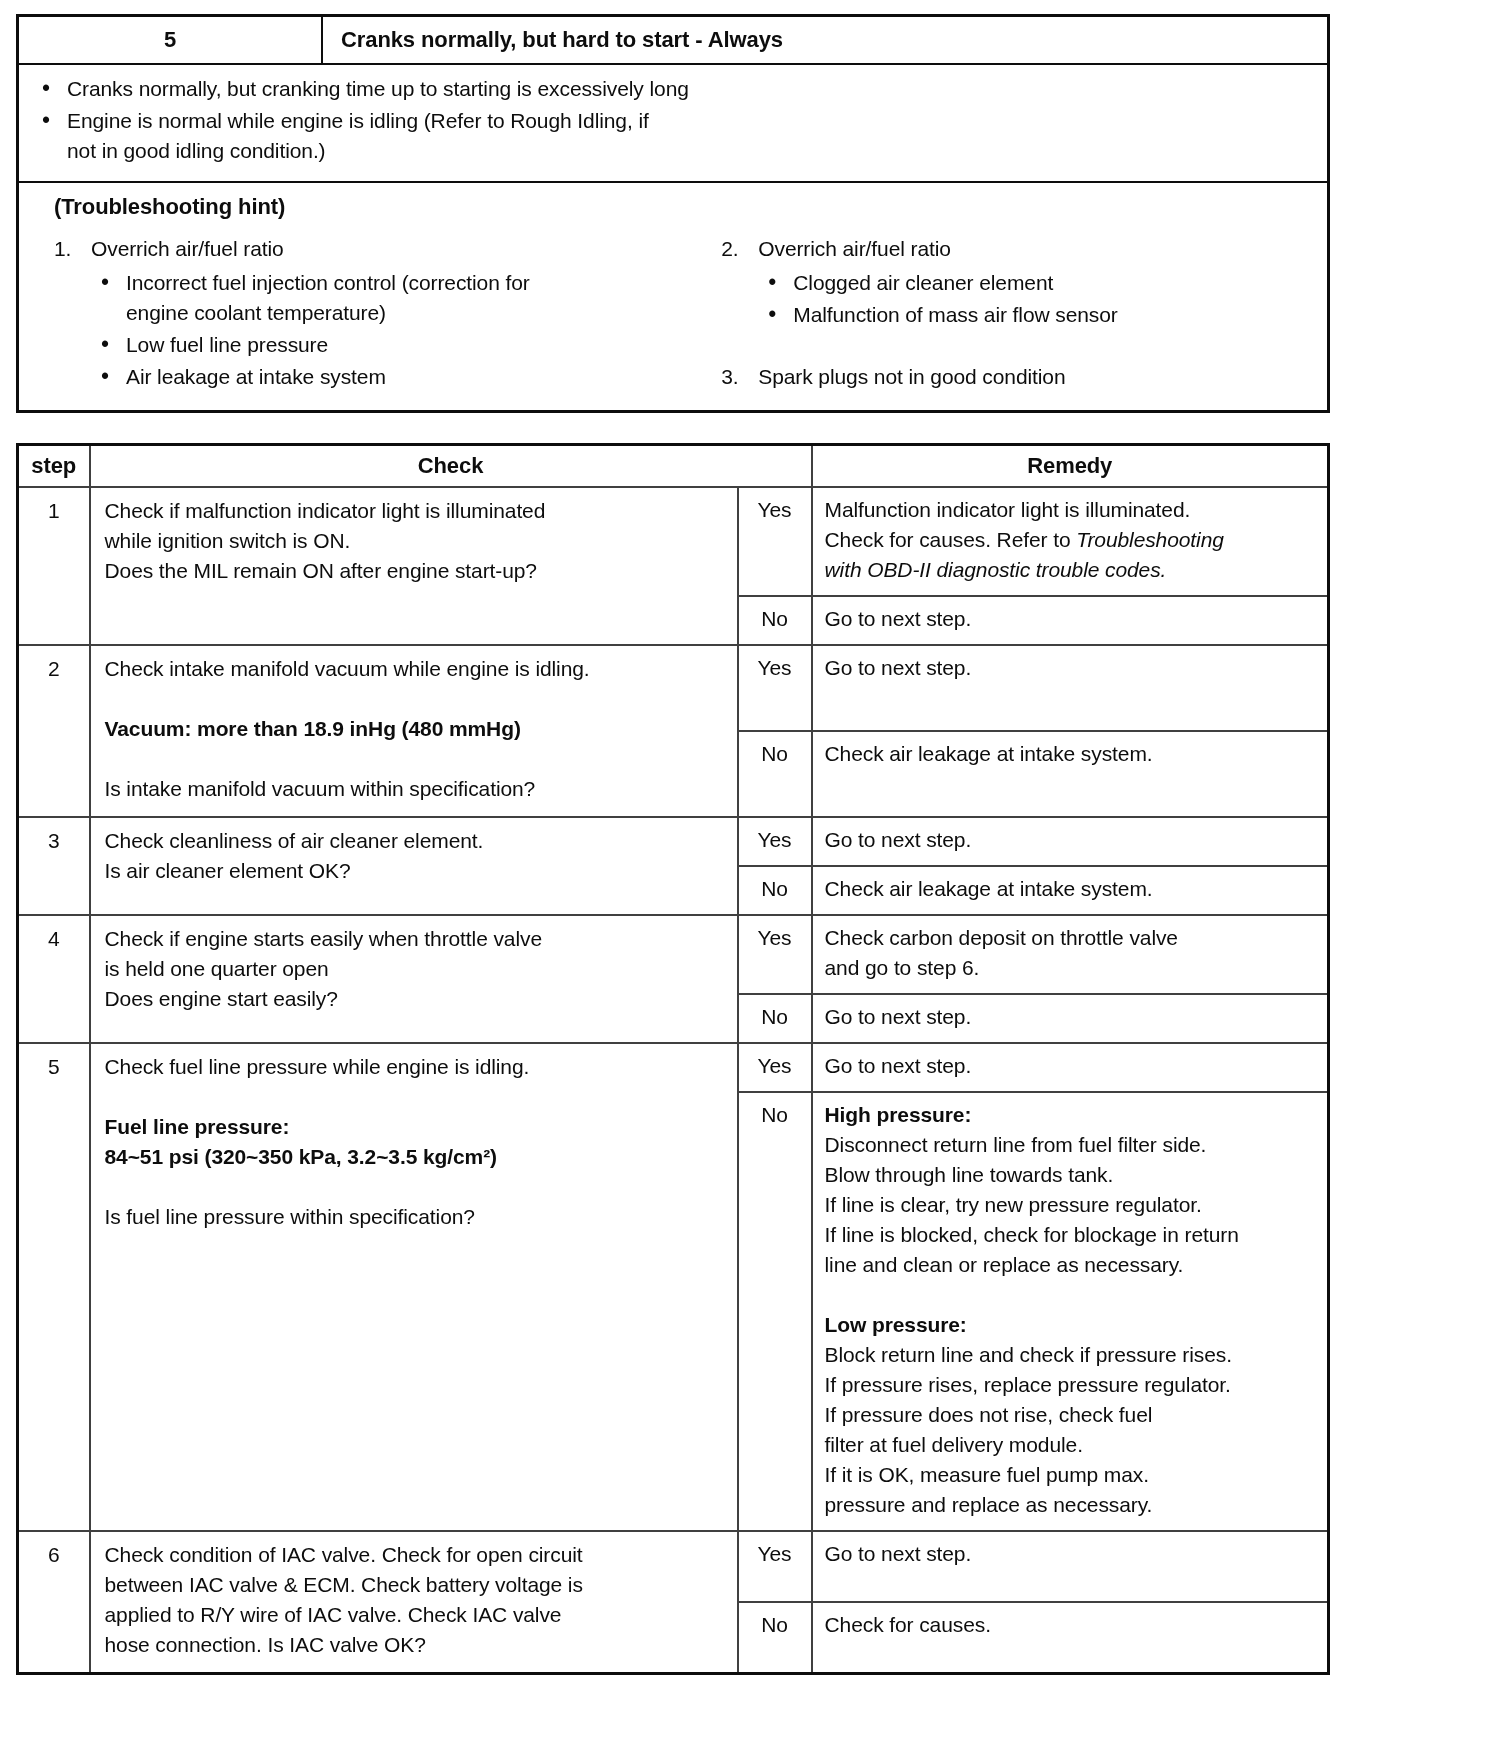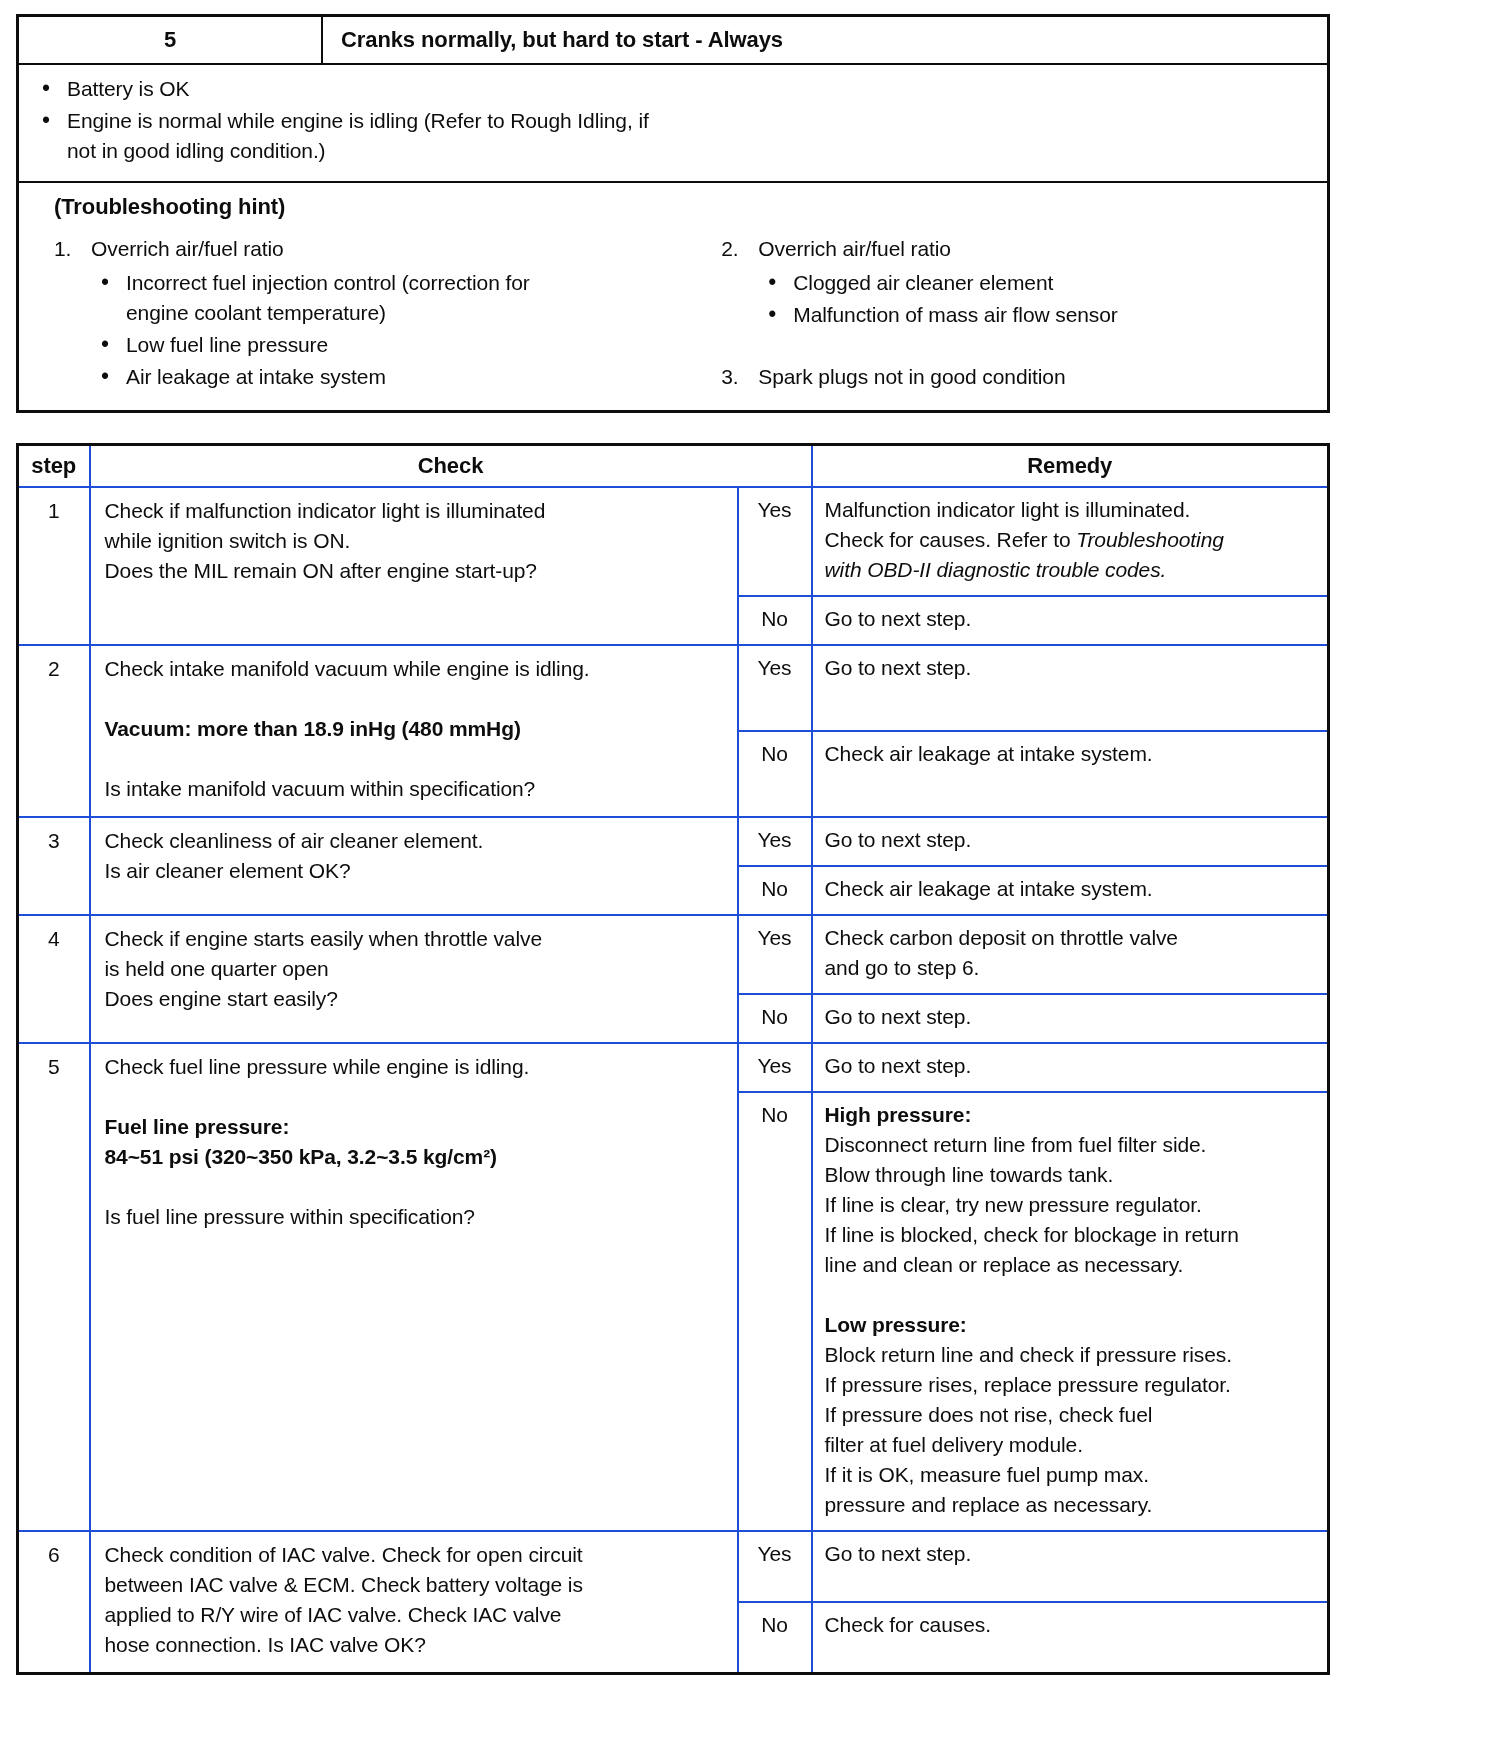--- a/index.html
+++ b/index.html
@@ -83,6 +83,7 @@
 
     <div class="flex-row b-bottom">
       <div class="desc-body-cell">
+        <div class="bullet-item">Cranks normally, but cranking time up to starting is excessively long</div>
         <div class="bullet-item">Battery is OK</div>
         <div class="bullet-item">Engine is normal while engine is idling (Refer to Rough Idling, if
 not in good idling condition.)</div>

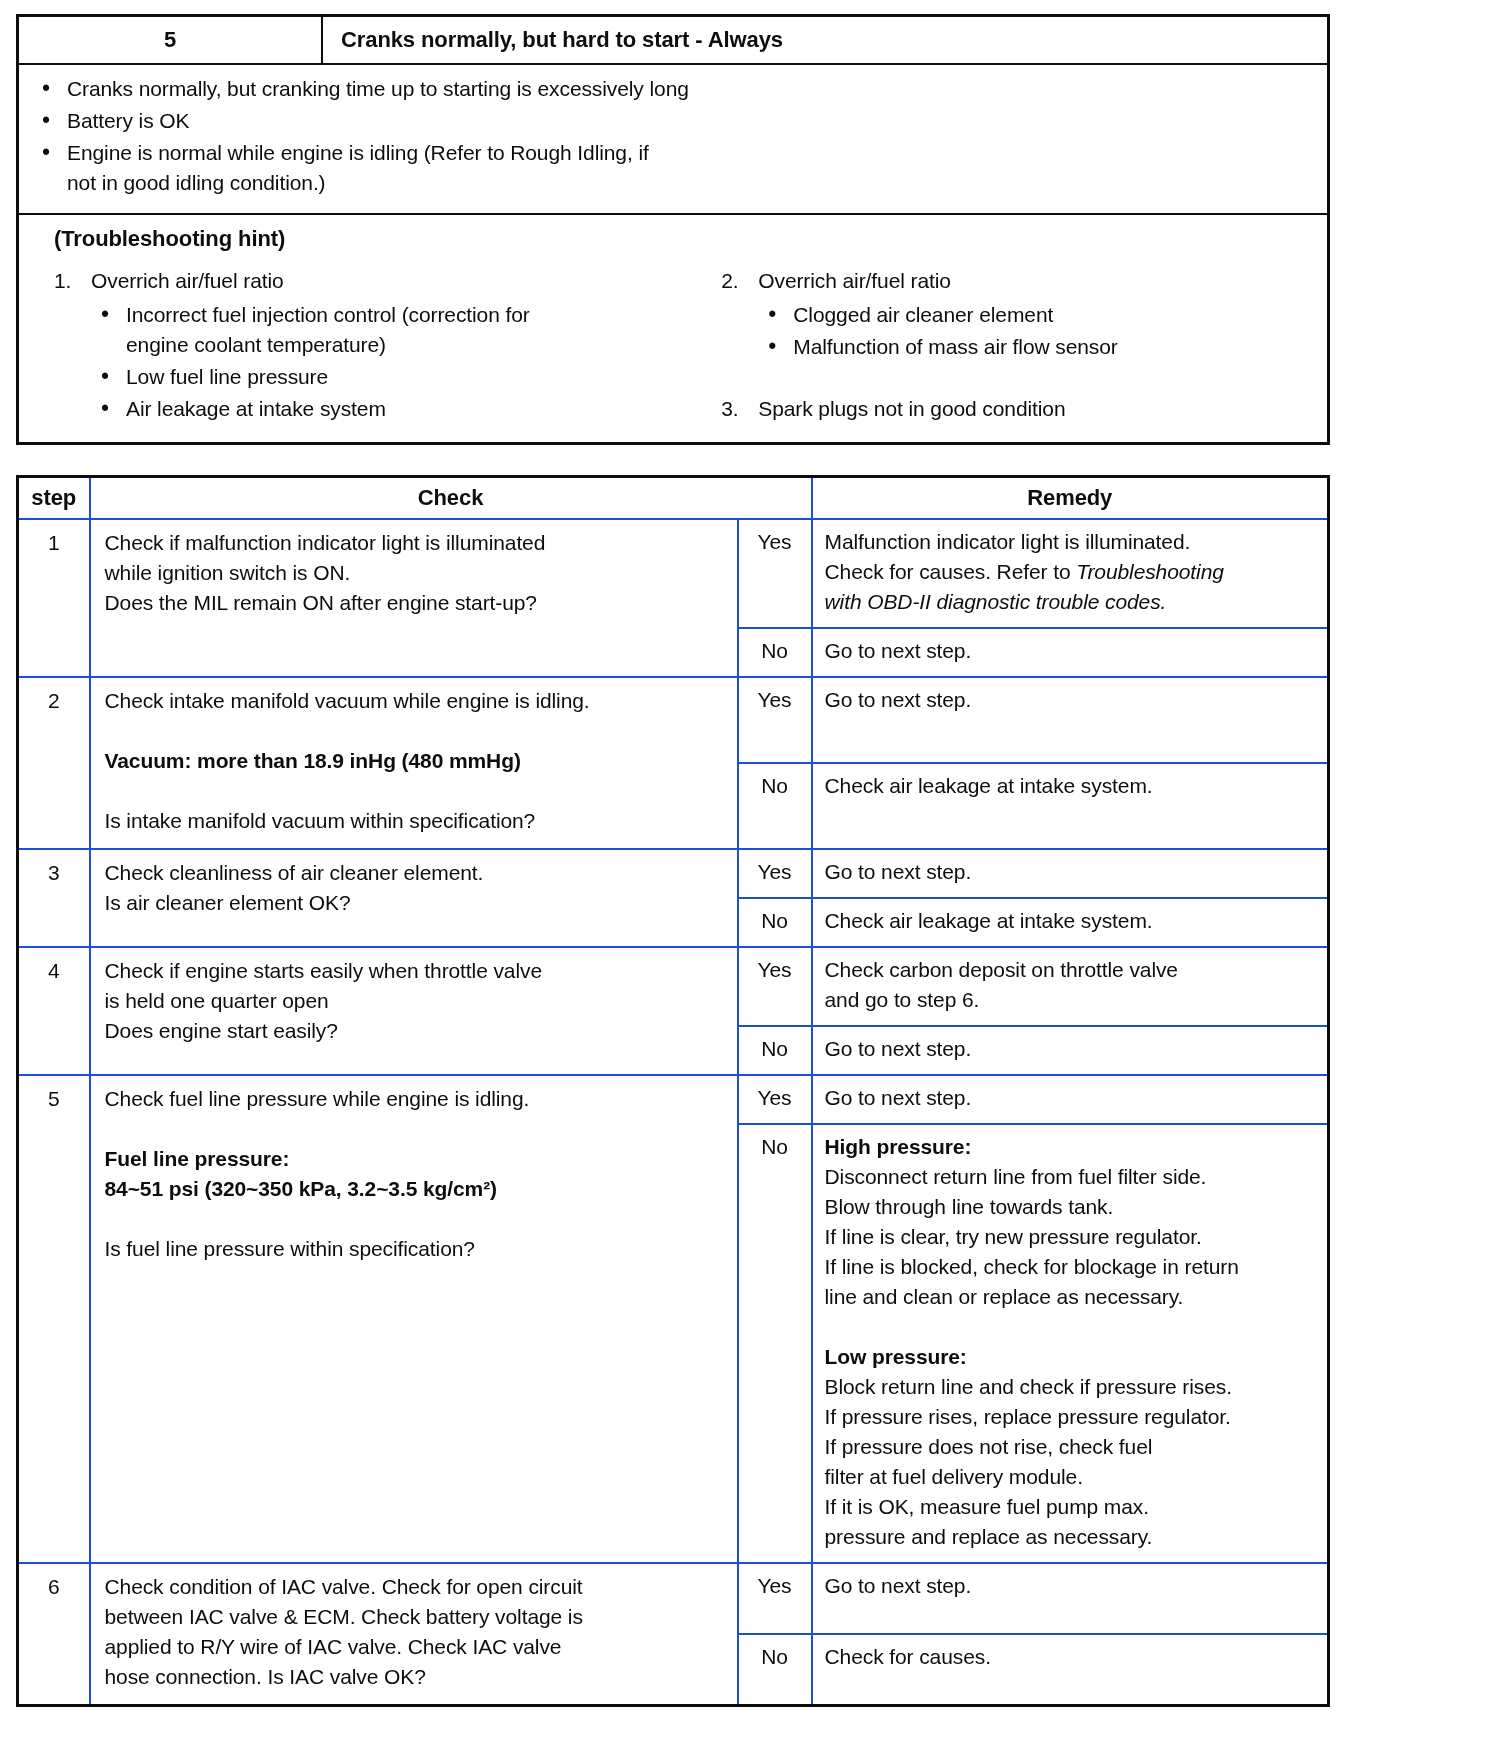--- a/index.html
+++ b/index.html
@@ -84,7 +84,6 @@
     <div class="flex-row b-bottom">
       <div class="desc-body-cell">
         <div class="bullet-item">Cranks normally, but cranking time up to starting is excessively long</div>
-        <div class="bullet-item">Battery is OK</div>
         <div class="bullet-item">Engine is normal while engine is idling (Refer to Rough Idling, if
 not in good idling condition.)</div>
       </div>

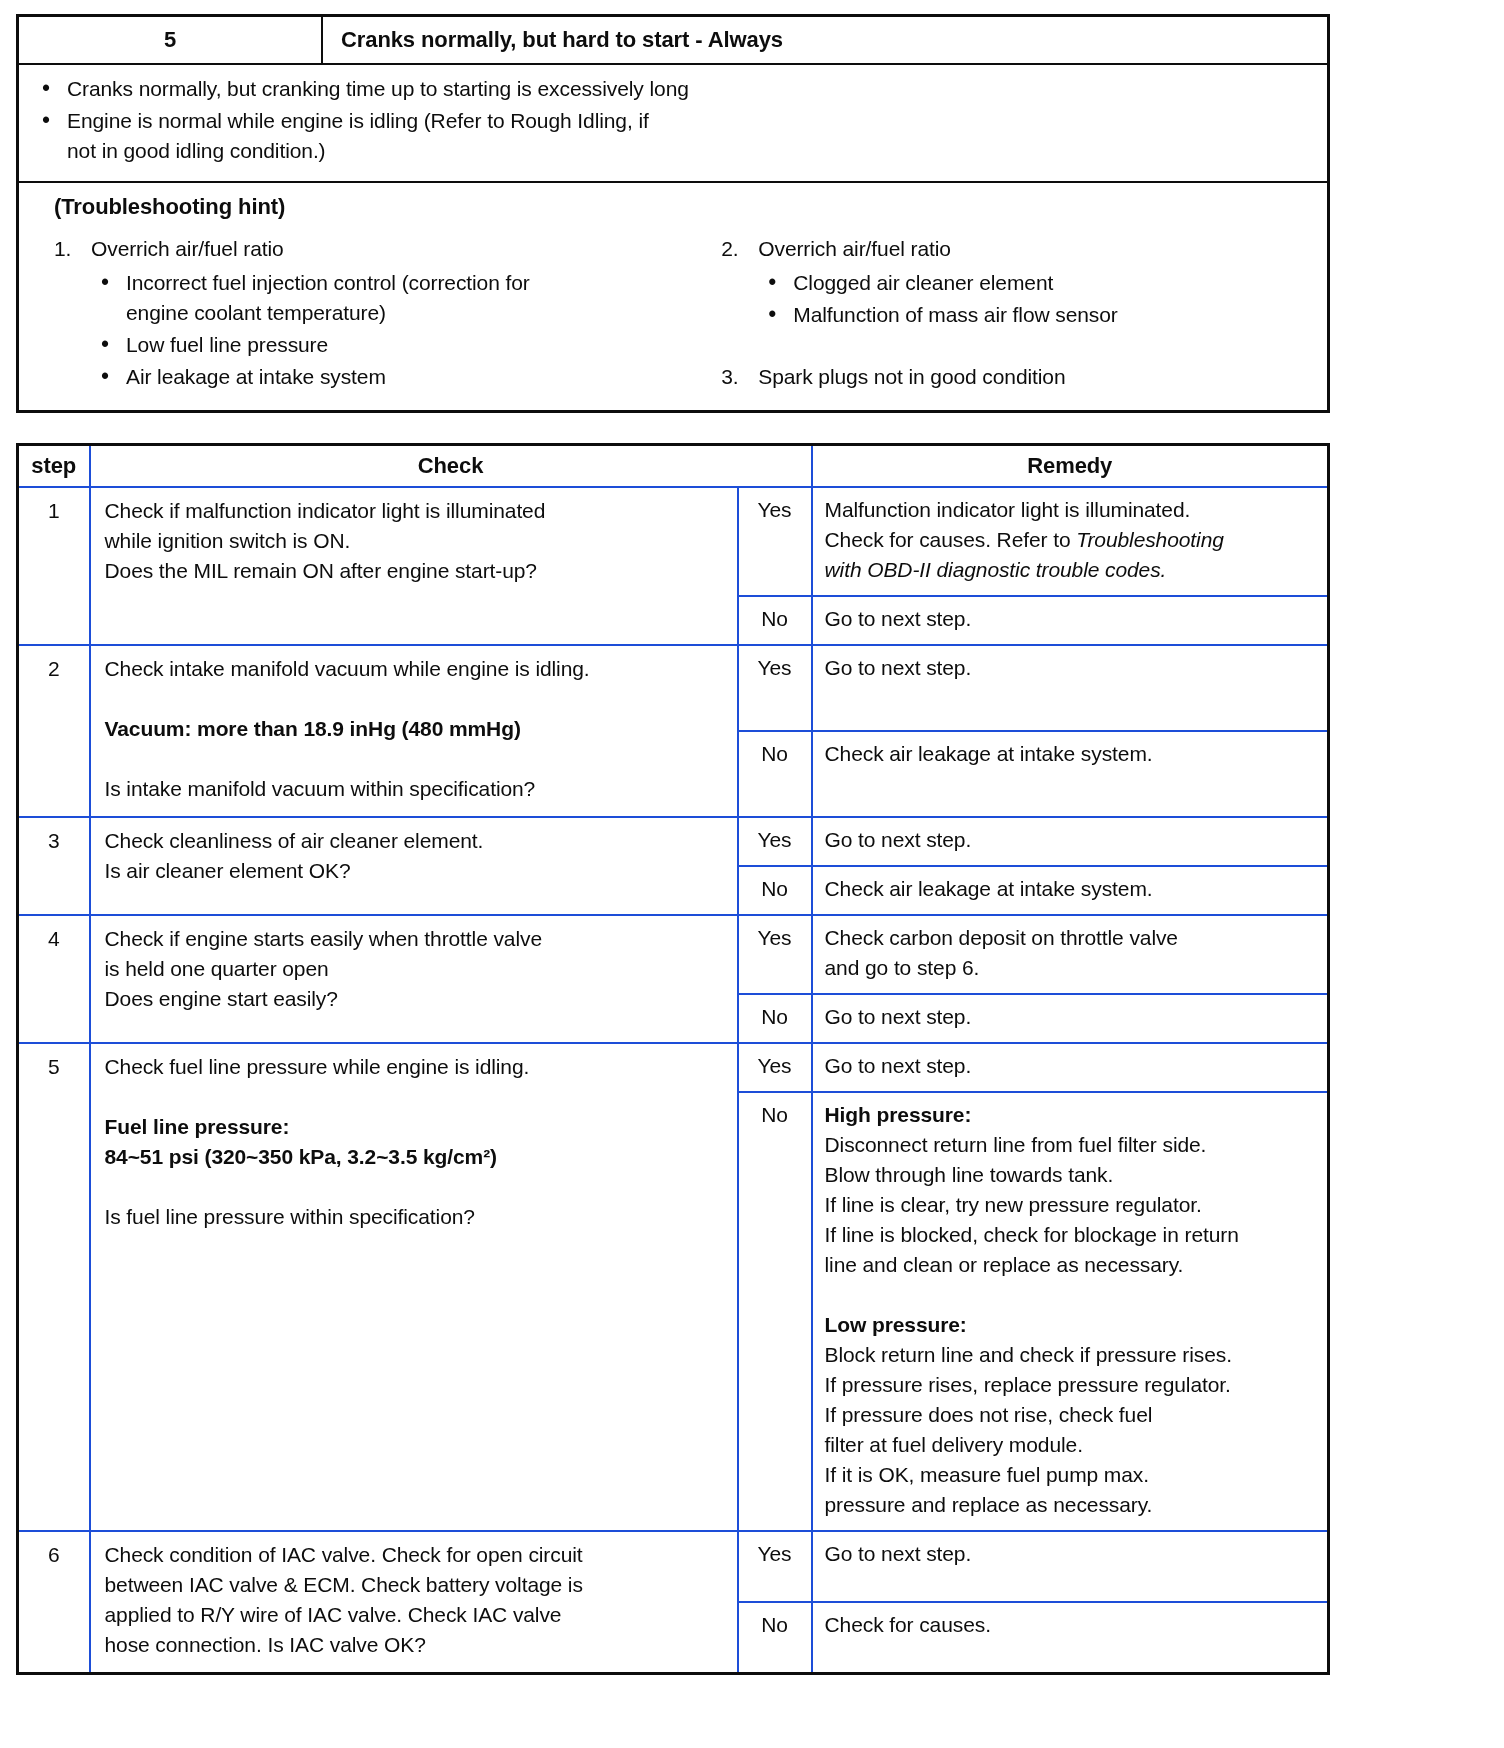--- a/index.html
+++ b/index.html
@@ -52,7 +52,7 @@
     width:1314px;margin-top:30px;
     border:3px solid #0d0d0d;
   }
-  .steps th,.steps td{border:2px solid #1d4ed8;vertical-align:top;}
+  .steps th,.steps td{border:2px solid #404040;vertical-align:top;}
   .steps th{font-size:22px;font-weight:bold;text-align:center;padding:5px 4px;}
   col.c-step{width:72px;}
   col.c-check{width:648px;}

